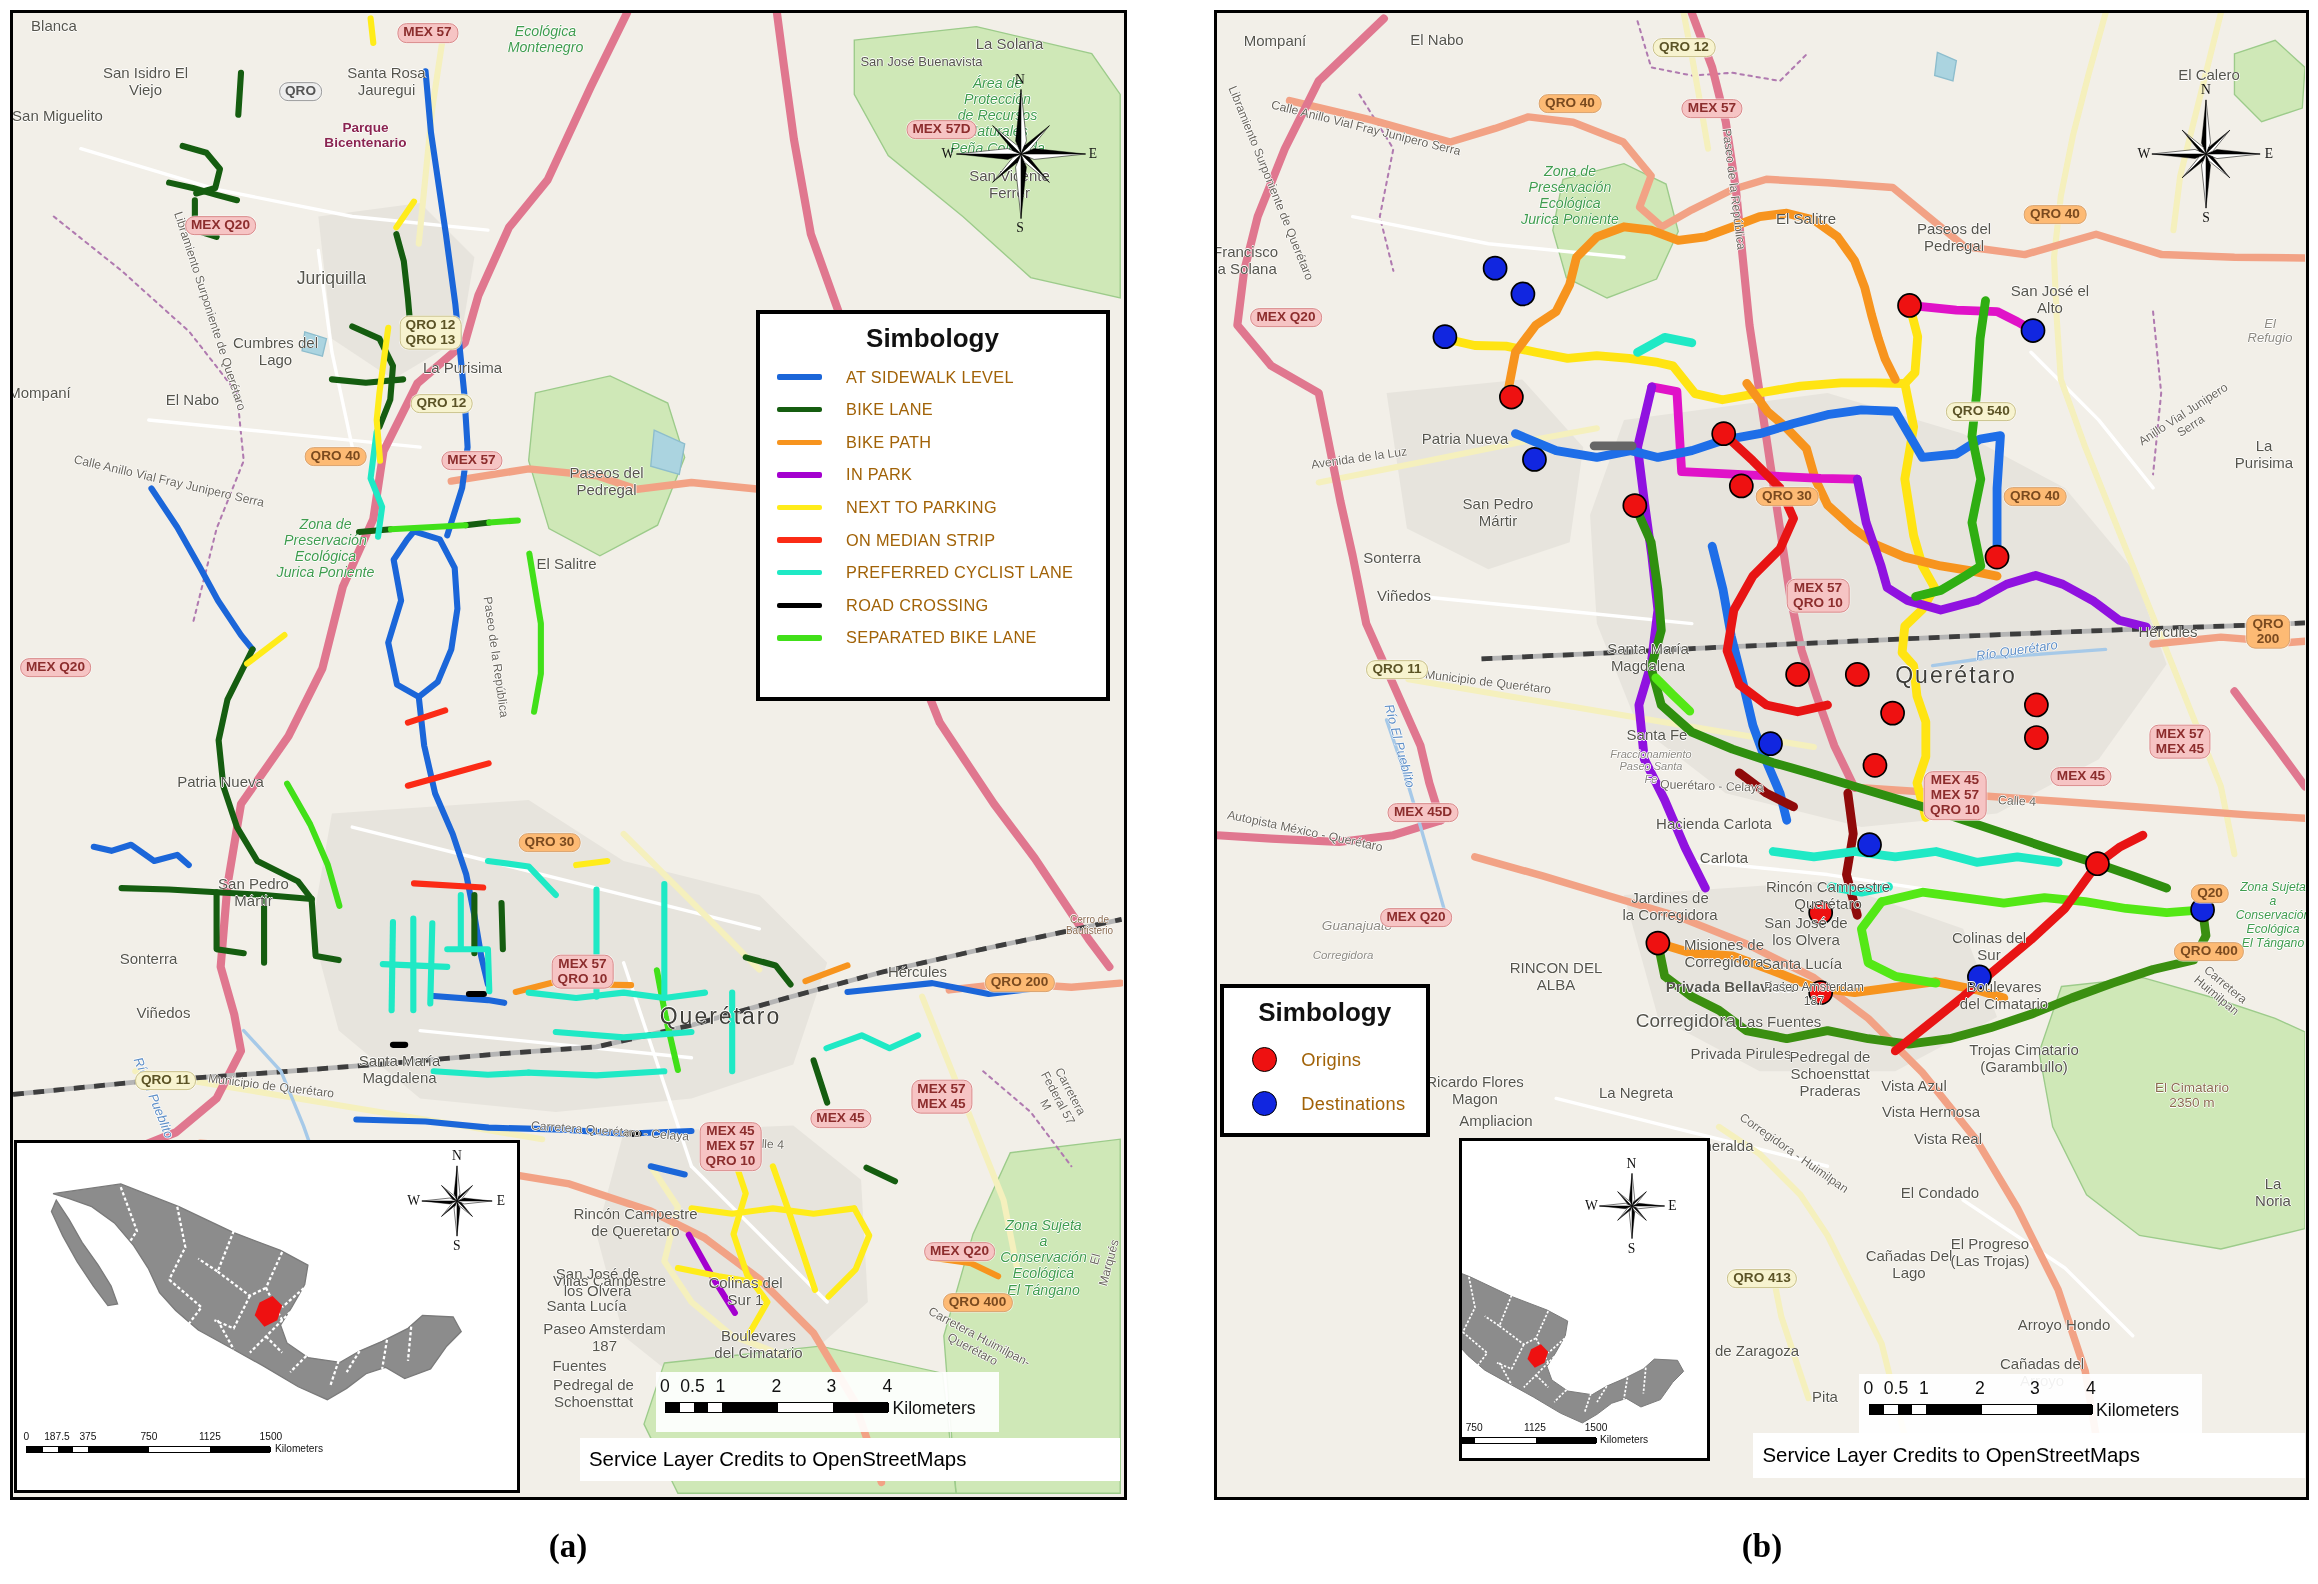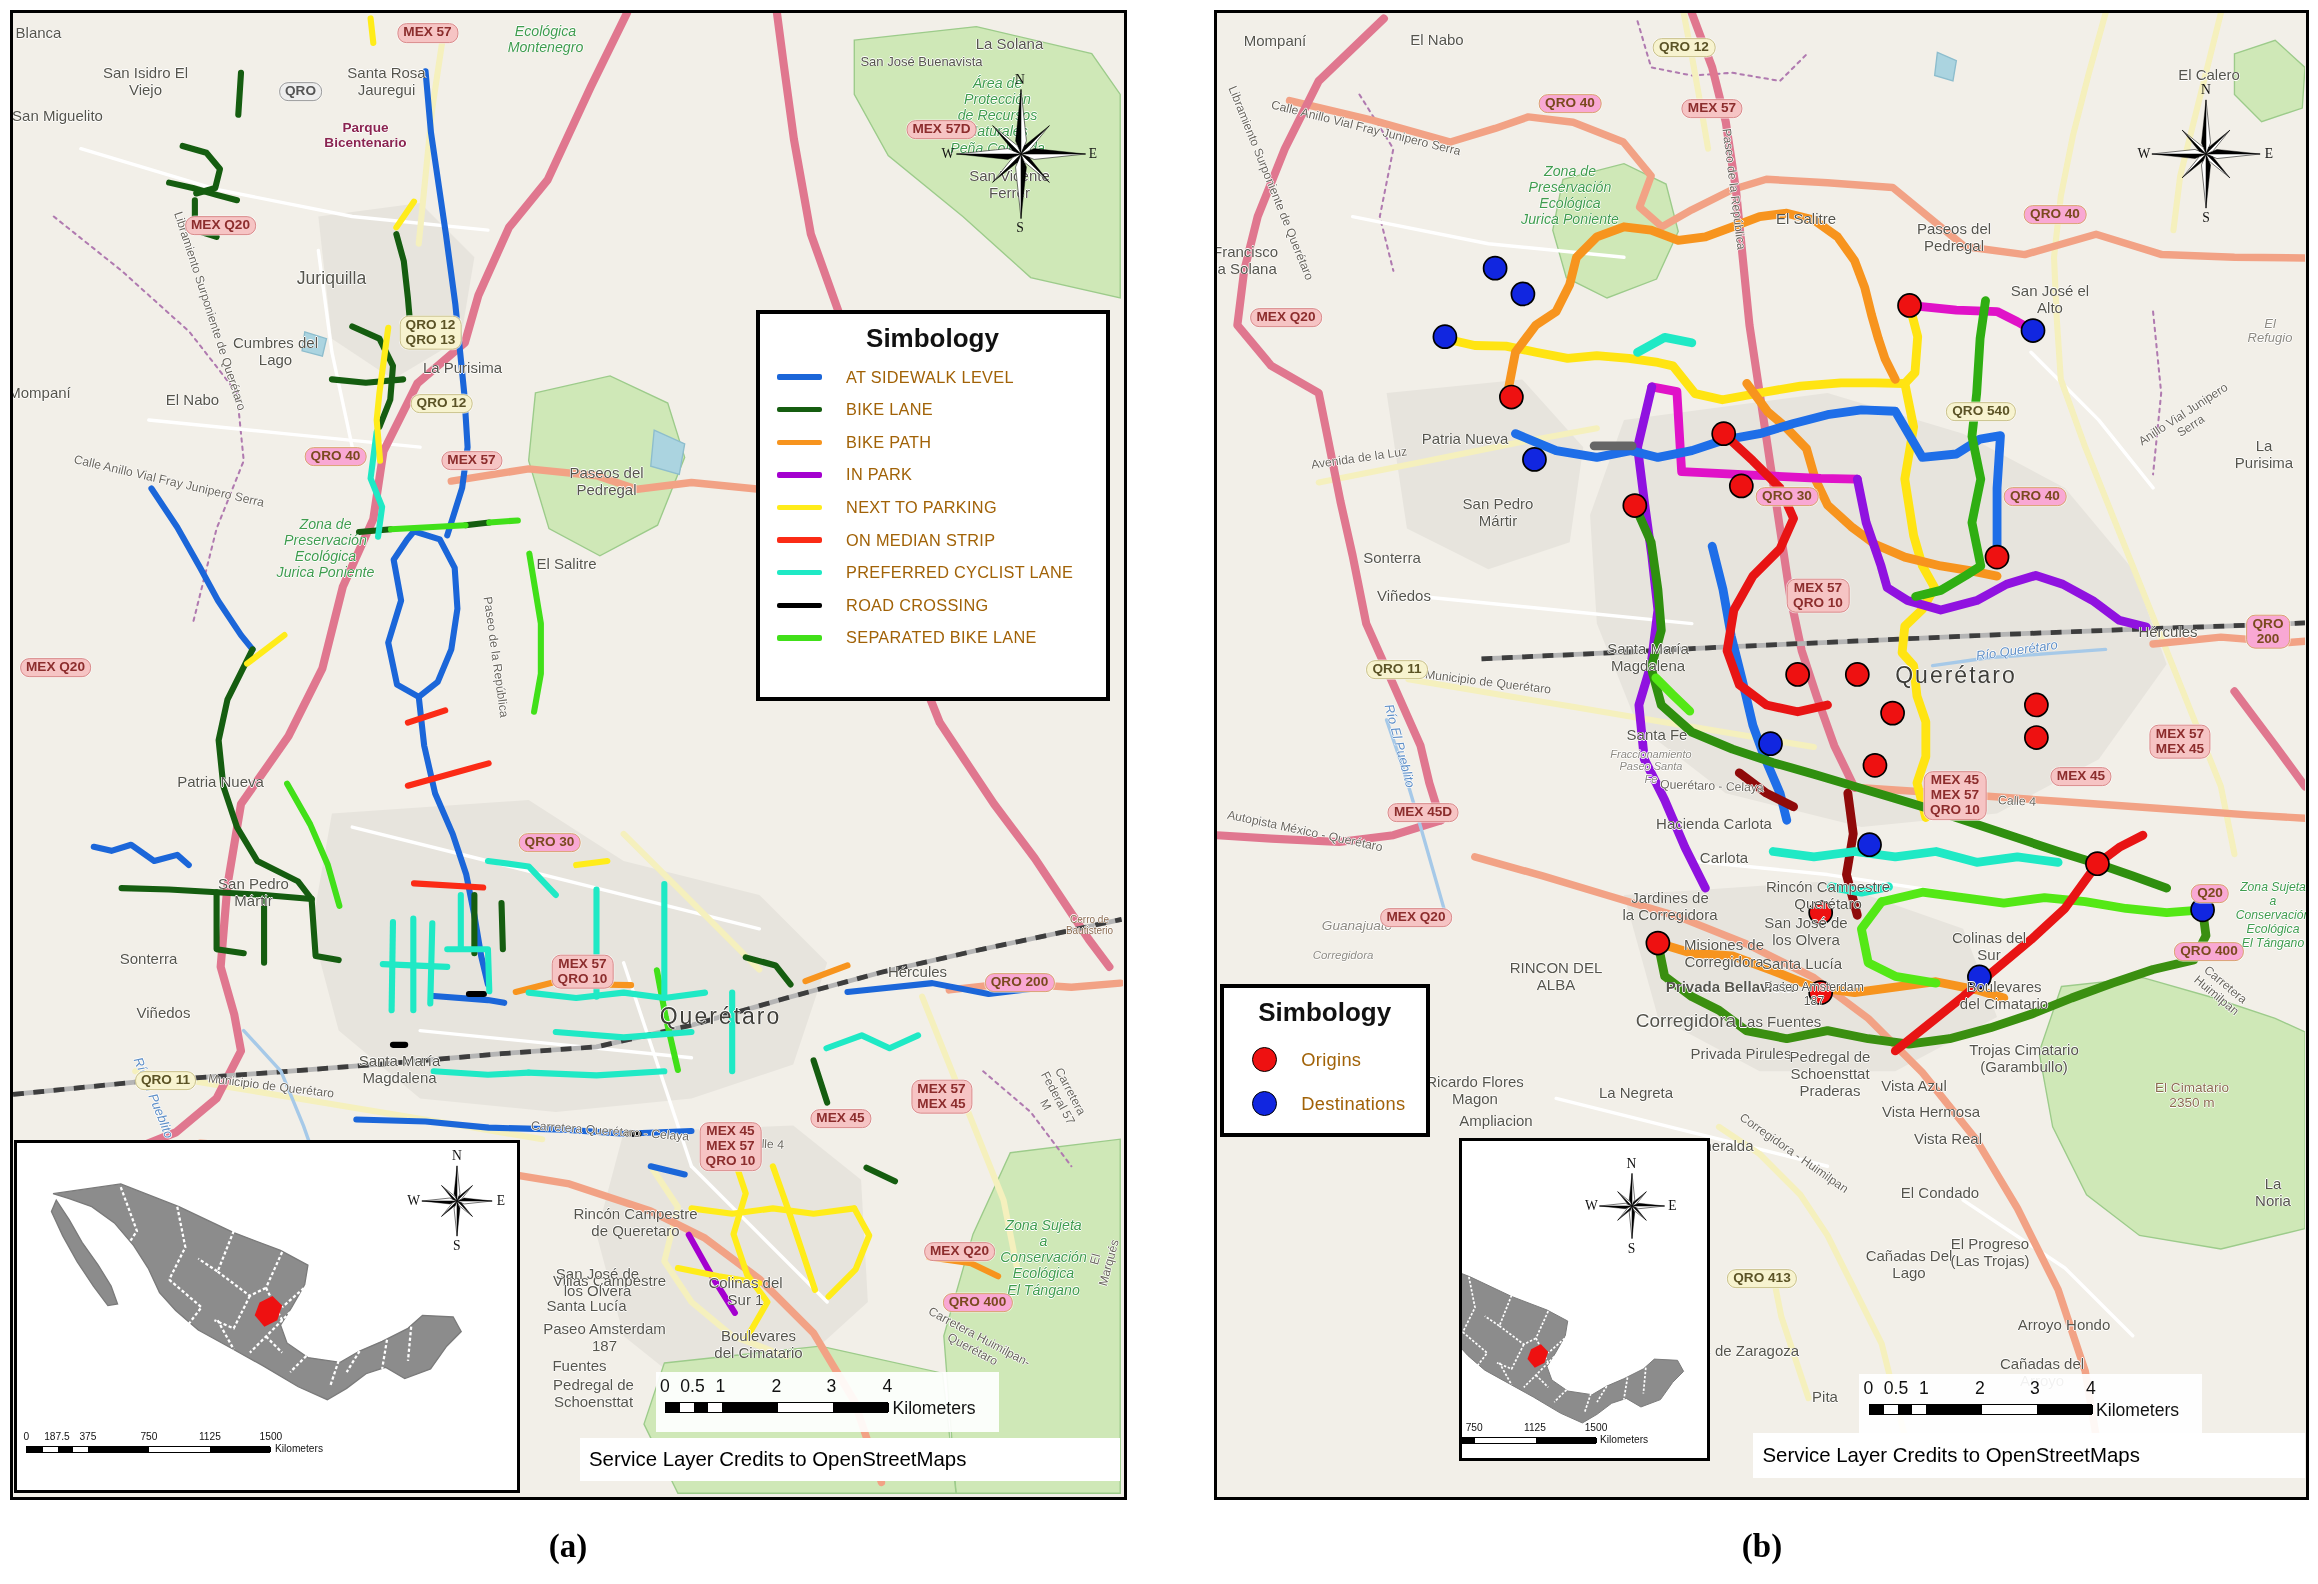--- a/index.html
+++ b/index.html
@@ -149,7 +149,7 @@
         <polyline points="980,1850 1040,1862 1100,1872" fill="none" stroke="#ffec1a" stroke-width="9" stroke-linecap="round" stroke-linejoin="round"></polyline>
         <polyline points="1240,1762 1262,1802 1242,1852 1202,1892" fill="none" stroke="#ffec1a" stroke-width="9" stroke-linecap="round" stroke-linejoin="round"></polyline>
       </svg>
-      <div class="lbl town" style="left: 26px; top: 20px;">Blanca</div>
+      <div class="lbl town" style="left: 26px; top: 13px; padding-left: 31px;">Blanca</div>
       <div class="lbl town" style="left: 133px; top: 68px;">San Isidro El
 Viejo</div>
       <div class="lbl town" style="left: 45px; top: 103px;">San Miguelito</div>

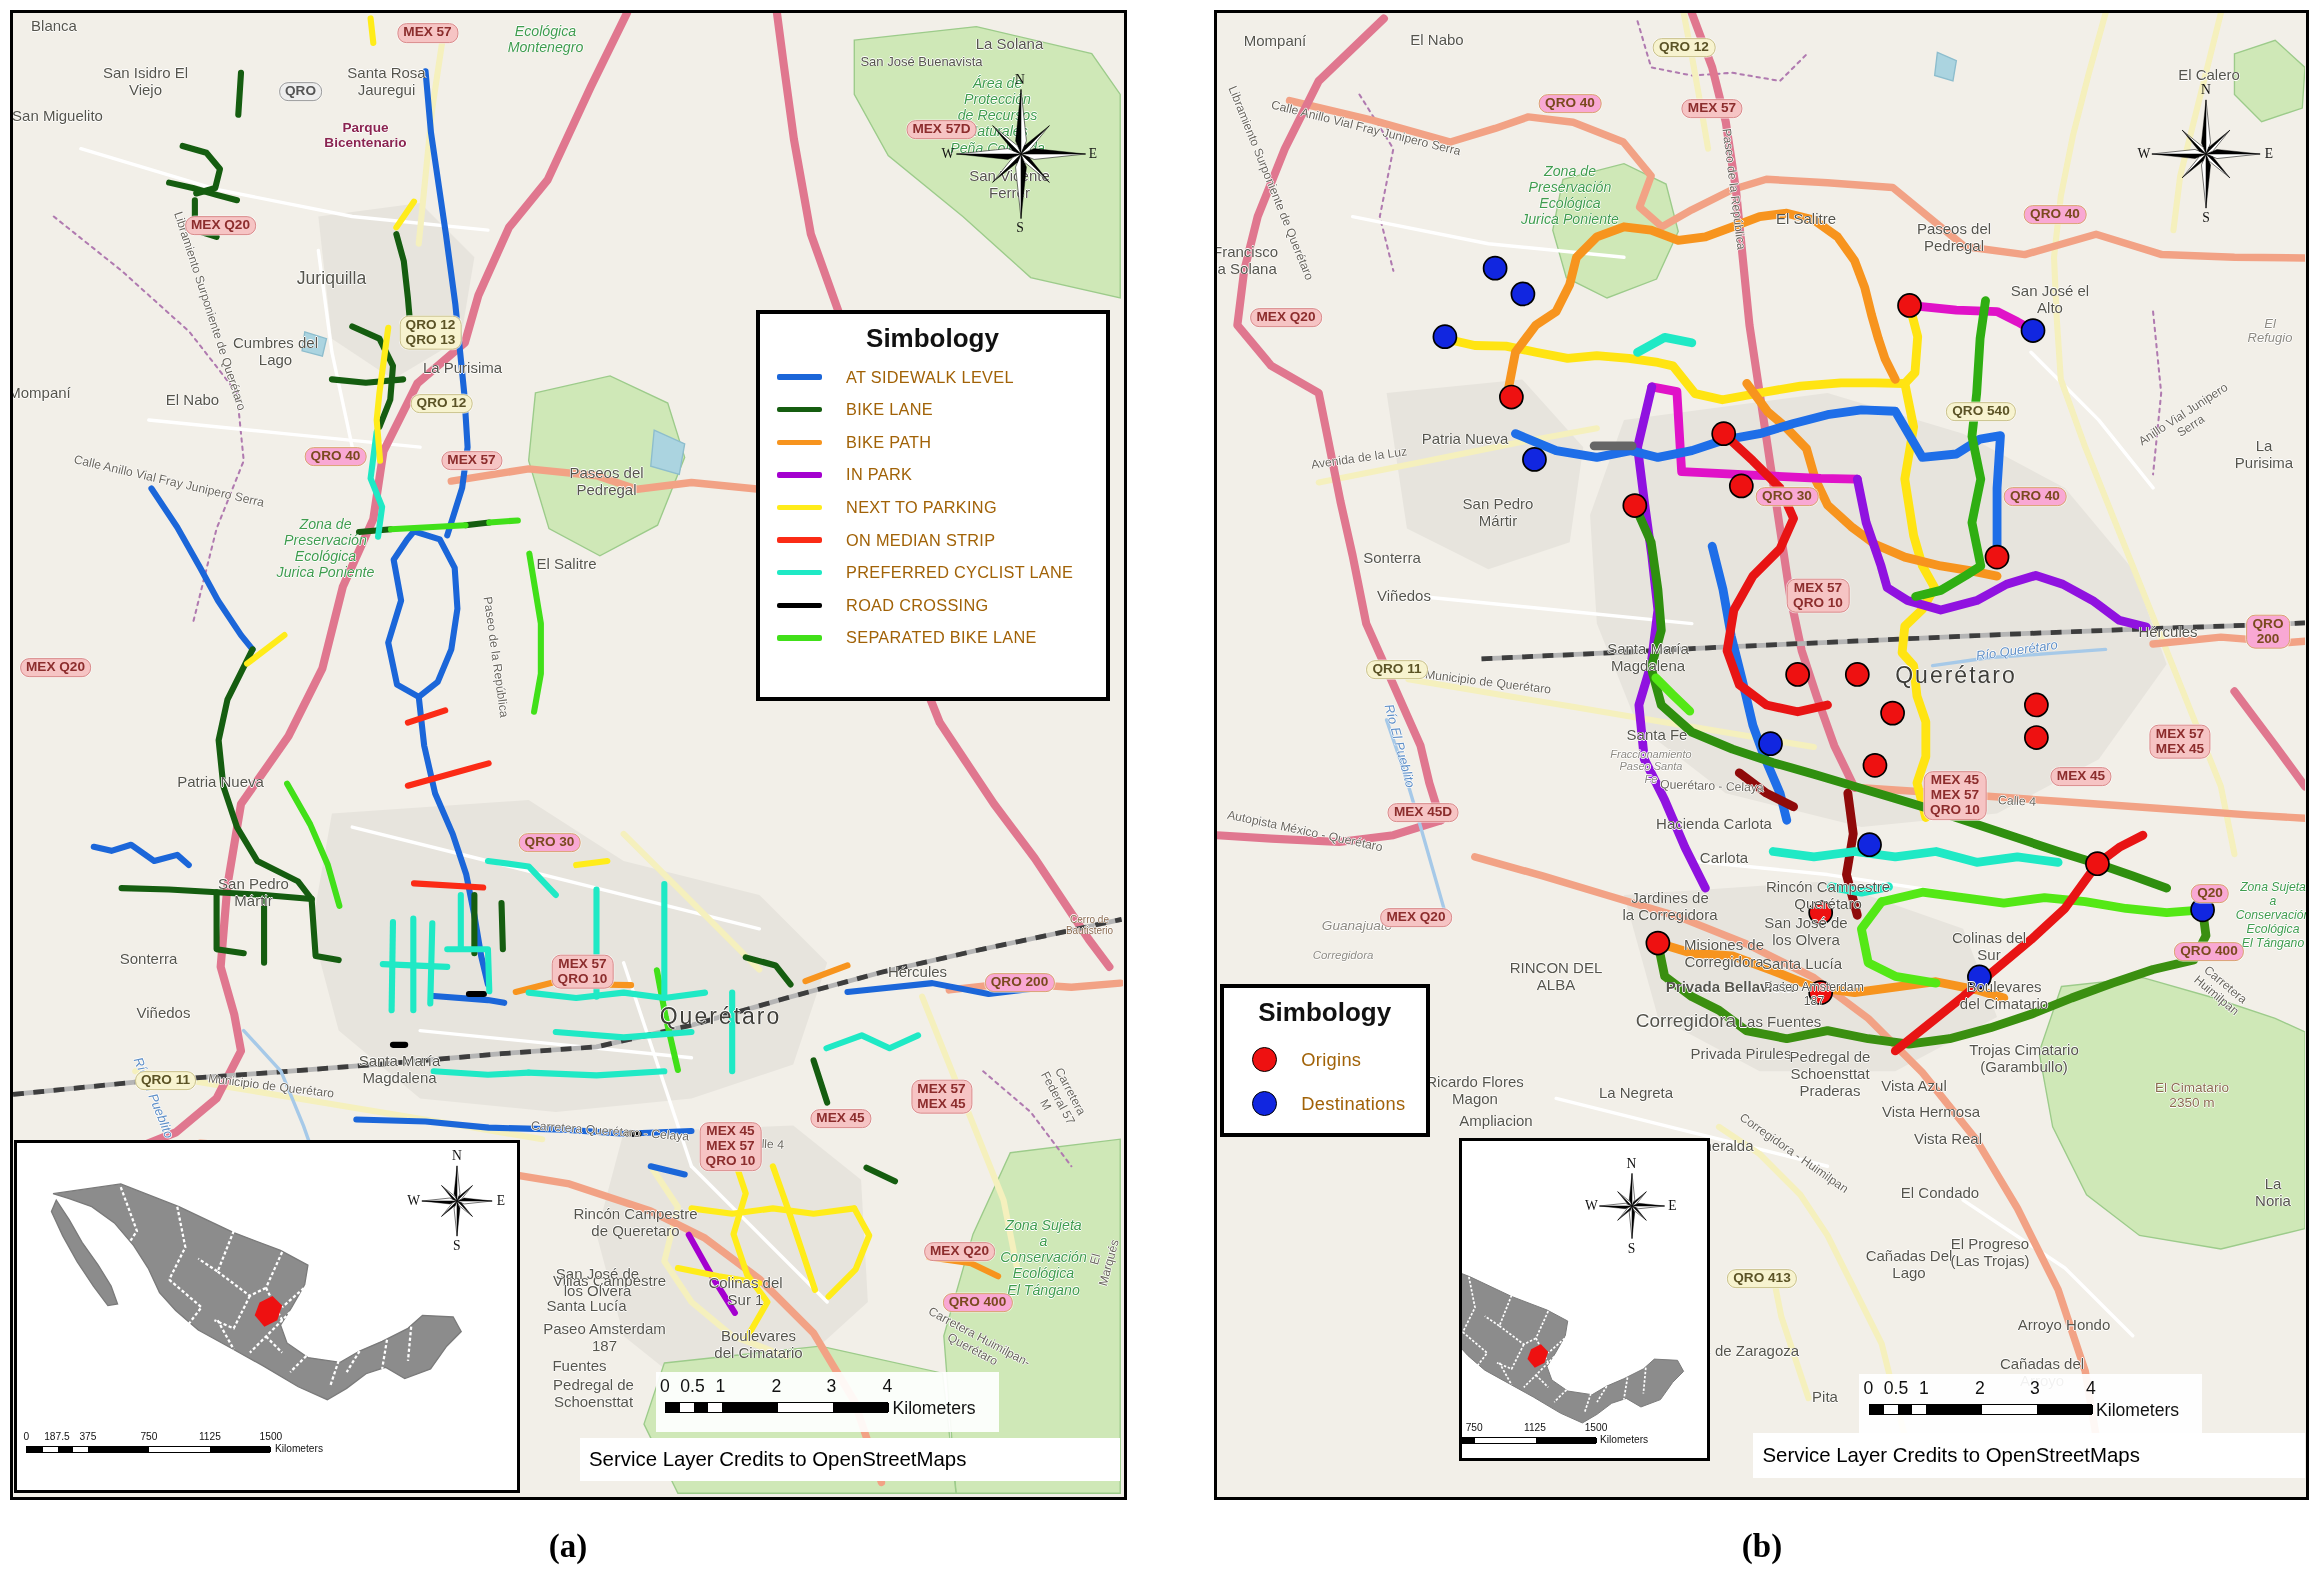--- a/index.html
+++ b/index.html
@@ -21,7 +21,7 @@
   .shield{position:absolute;transform:translate(-50%,-50%);border-radius:9px;padding:1.4px 5.4px;font-weight:bold;
           font-size:13.6px;line-height:1.1;text-align:center;border:1.4px solid;box-shadow:0 0 0 0.7px rgba(255,255,255,.6);}
   .shield.pink{background:#f6c4c4;border-color:#d98a8a;color:#8c2d2d;}
-  .shield.salmon{background:#f9a8d4;border-color:#d9a36f;color:#7a4a1f;}
+  .shield.salmon{background:#fdba74;border-color:#d9a36f;color:#7a4a1f;}
   .shield.cream{background:#f7f3cf;border-color:#c9c08a;color:#5b5326;}
   .shield.gray{background:#eeeeee;border-color:#999;color:#555;}
   .legendbox{position:absolute;background:#fff;border:4.1px solid #000;box-sizing:border-box;}

